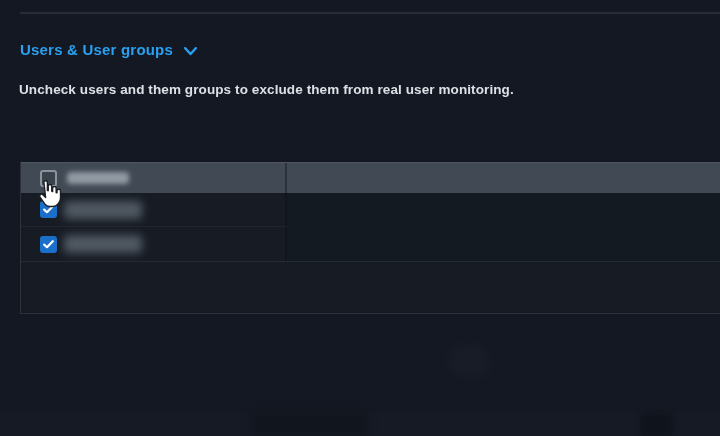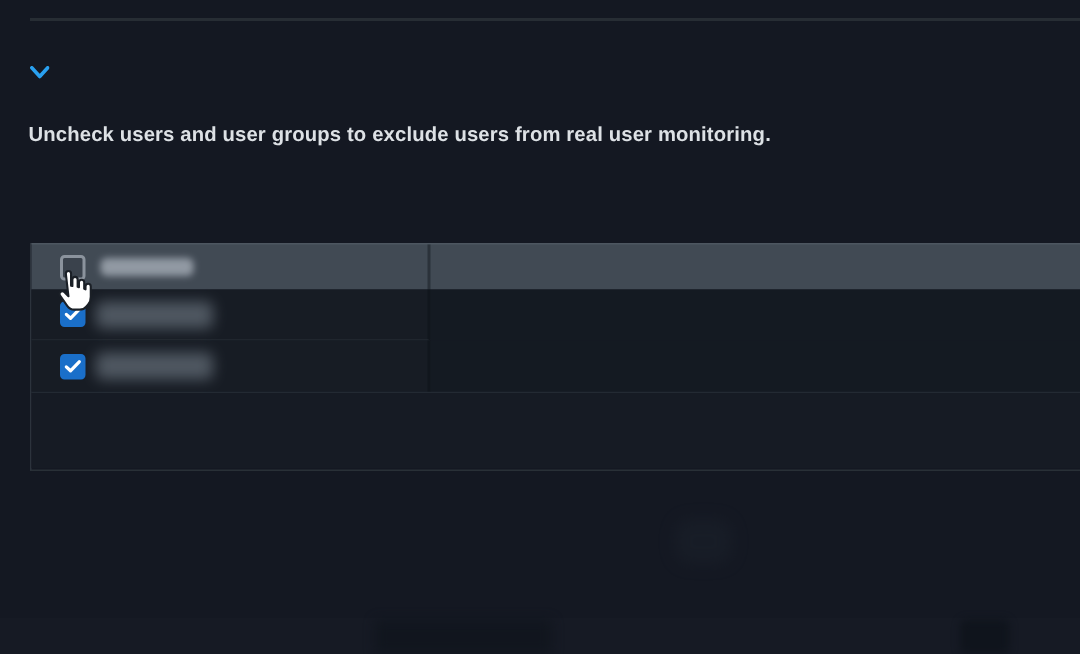--- a/index.html
+++ b/index.html
@@ -118,6 +118,7 @@
 <div class="top-divider"></div>
 
 <div class="section-title-row">
+  <span class="section-title">Users &amp; User groups</span>
   <span class="chevron">
     <svg width="13" height="9" viewBox="0 0 13 9">
       <polyline points="1.2,1.2 6.5,7 11.8,1.2" fill="none" stroke="#29a0f0" stroke-width="2.4" stroke-linecap="round" stroke-linejoin="round"></polyline>

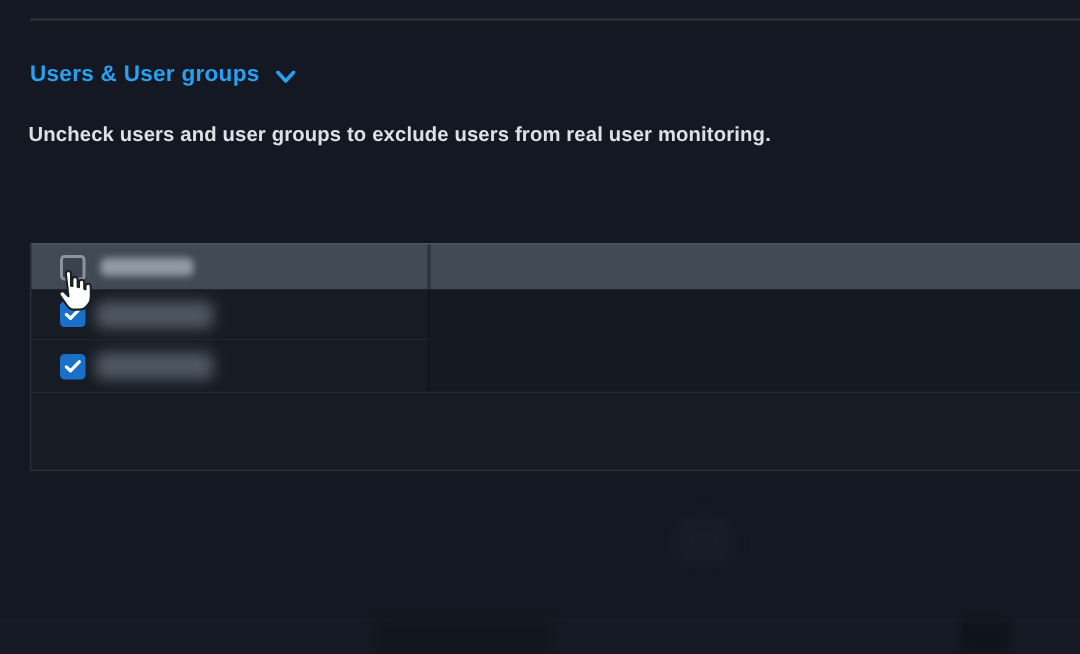--- a/index.html
+++ b/index.html
@@ -126,7 +126,7 @@
   </span>
 </div>
 
-<div class="section-desc">Uncheck users and user groups to exclude users from real user monitoring.</div>
+<div class="section-desc">Uncheck users and them groups to exclude them from real user monitoring.</div>
 
 <div class="users-table">
 

